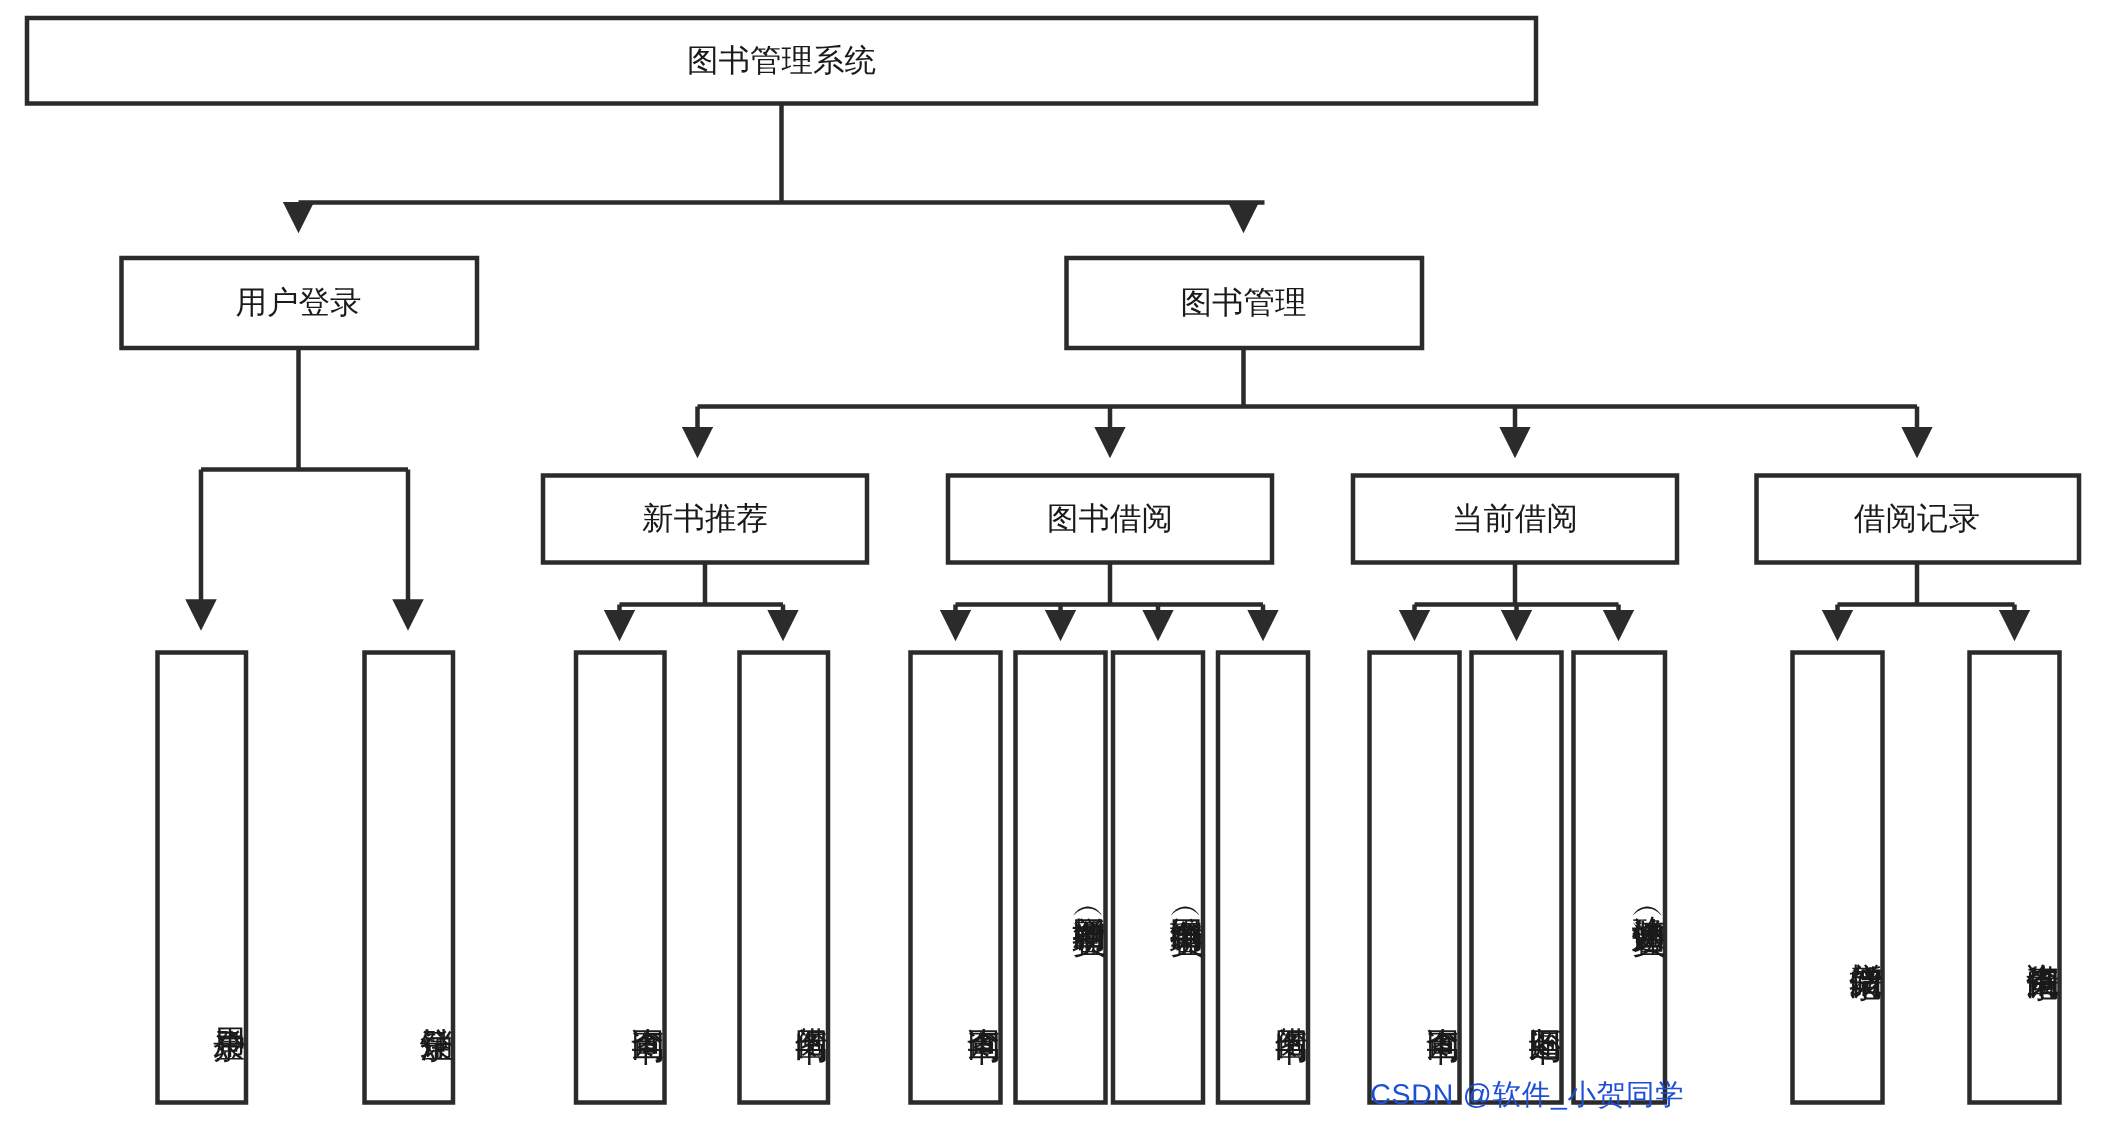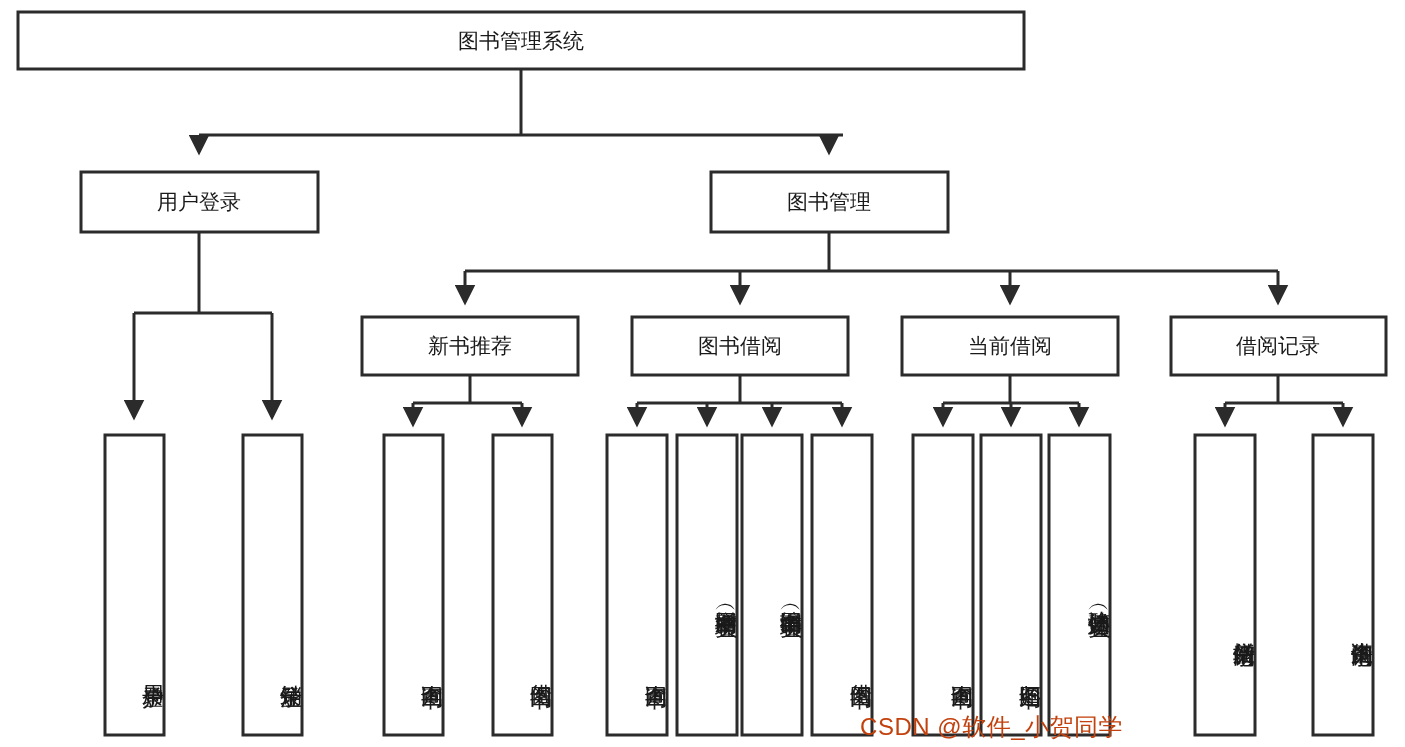--- a/index.html
+++ b/index.html
@@ -69,8 +69,8 @@
     right: 10px;
     bottom: 4px;
     font-family: "Liberation Sans", "DejaVu Sans", sans-serif;
-    font-size: 24px;
-    color: #c2410c;
+    font-size: 19px;
+    color: #1d4ed8;
     white-space: nowrap;
     letter-spacing: 0.5px;
   }

